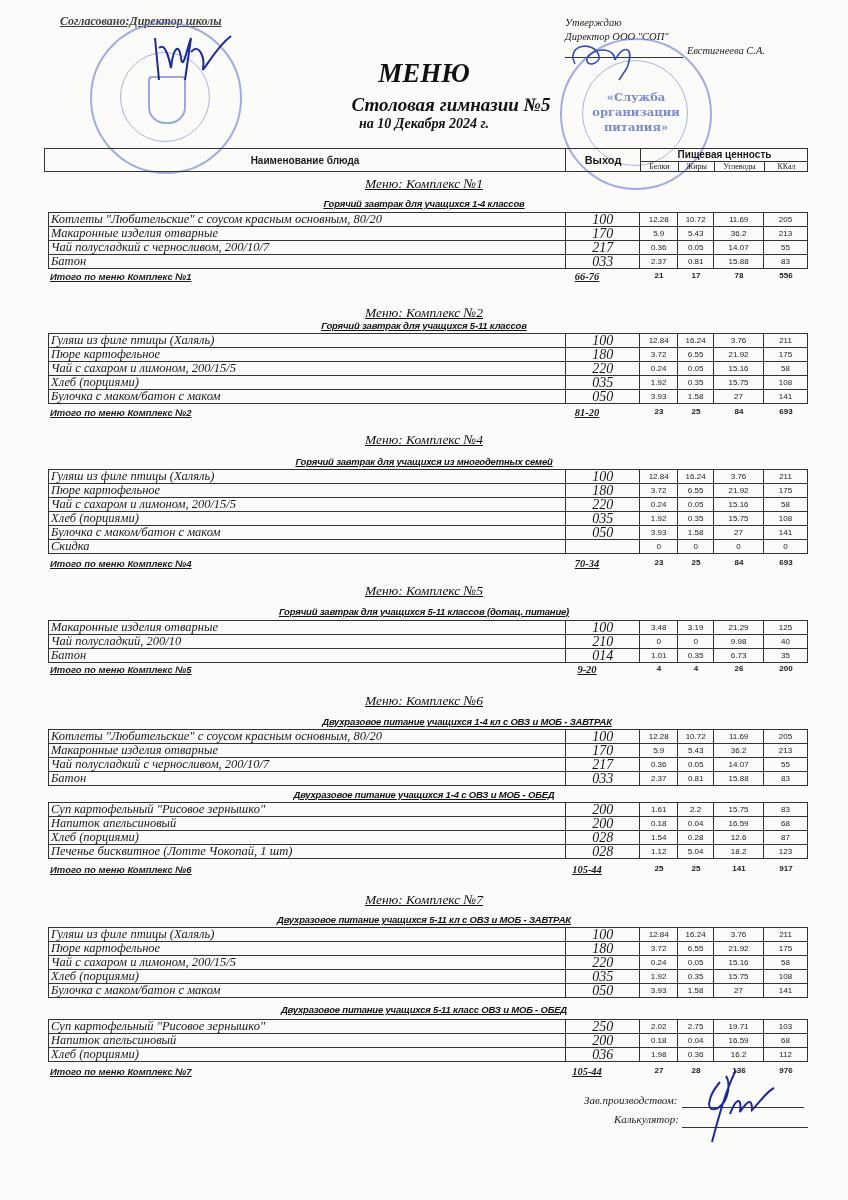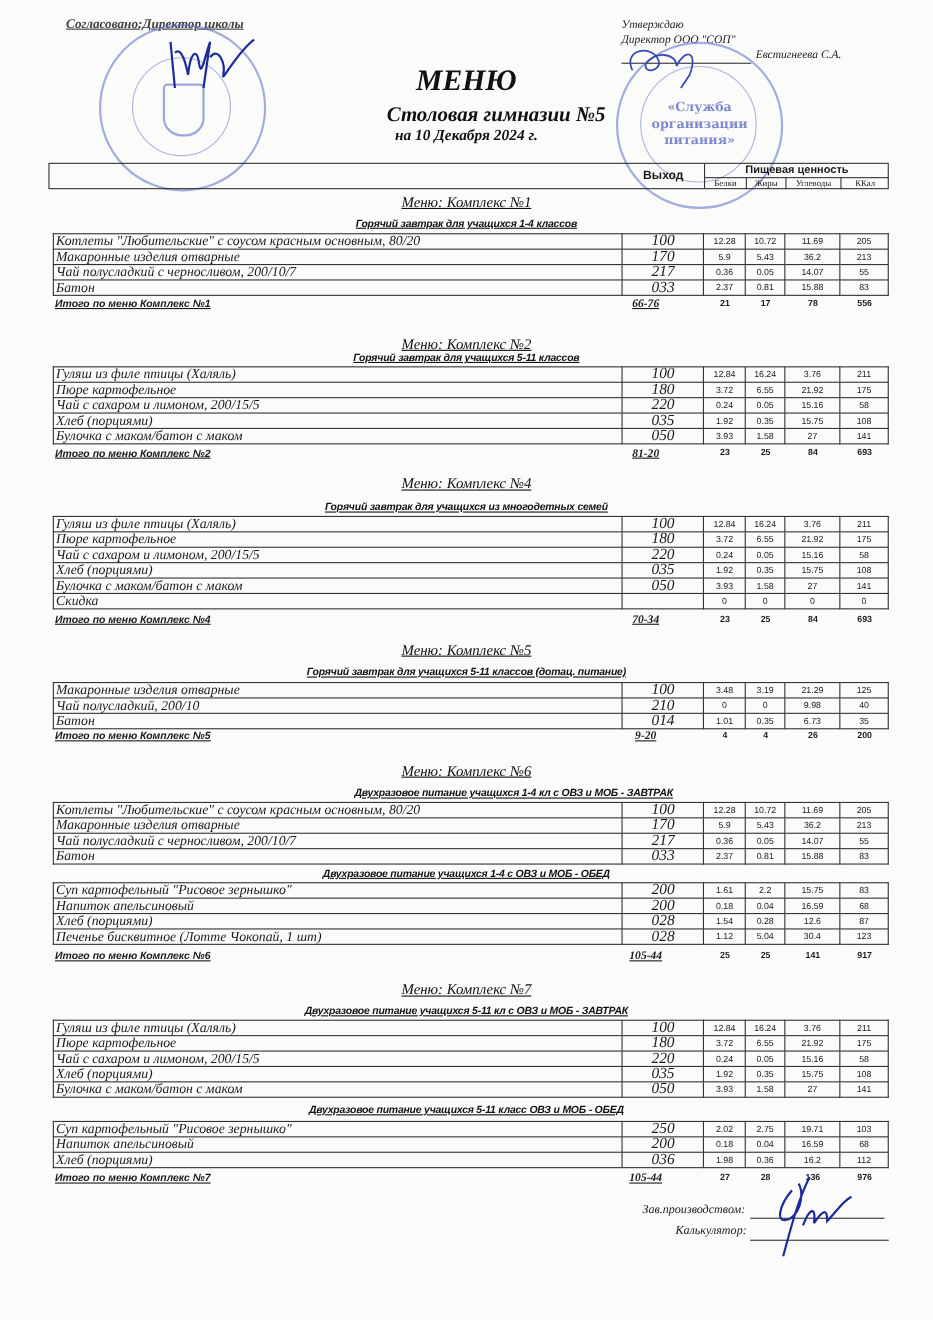--- a/index.html
+++ b/index.html
@@ -85,6 +85,7 @@
 <div class="abs date">на 10 Декабря 2024 г.</div>
 
 <div class="abs hdr">
+  <div class="c" style="left:0; width:521px;">Наименование блюда</div>
   <div class="c" style="left:521px; width:75px; justify-content:center; font-size:11px;">Выход</div>
   <div class="nutri-top">Пищевая ценность</div>
   <div class="sub" style="left:596px; width:38px;">Белки</div>

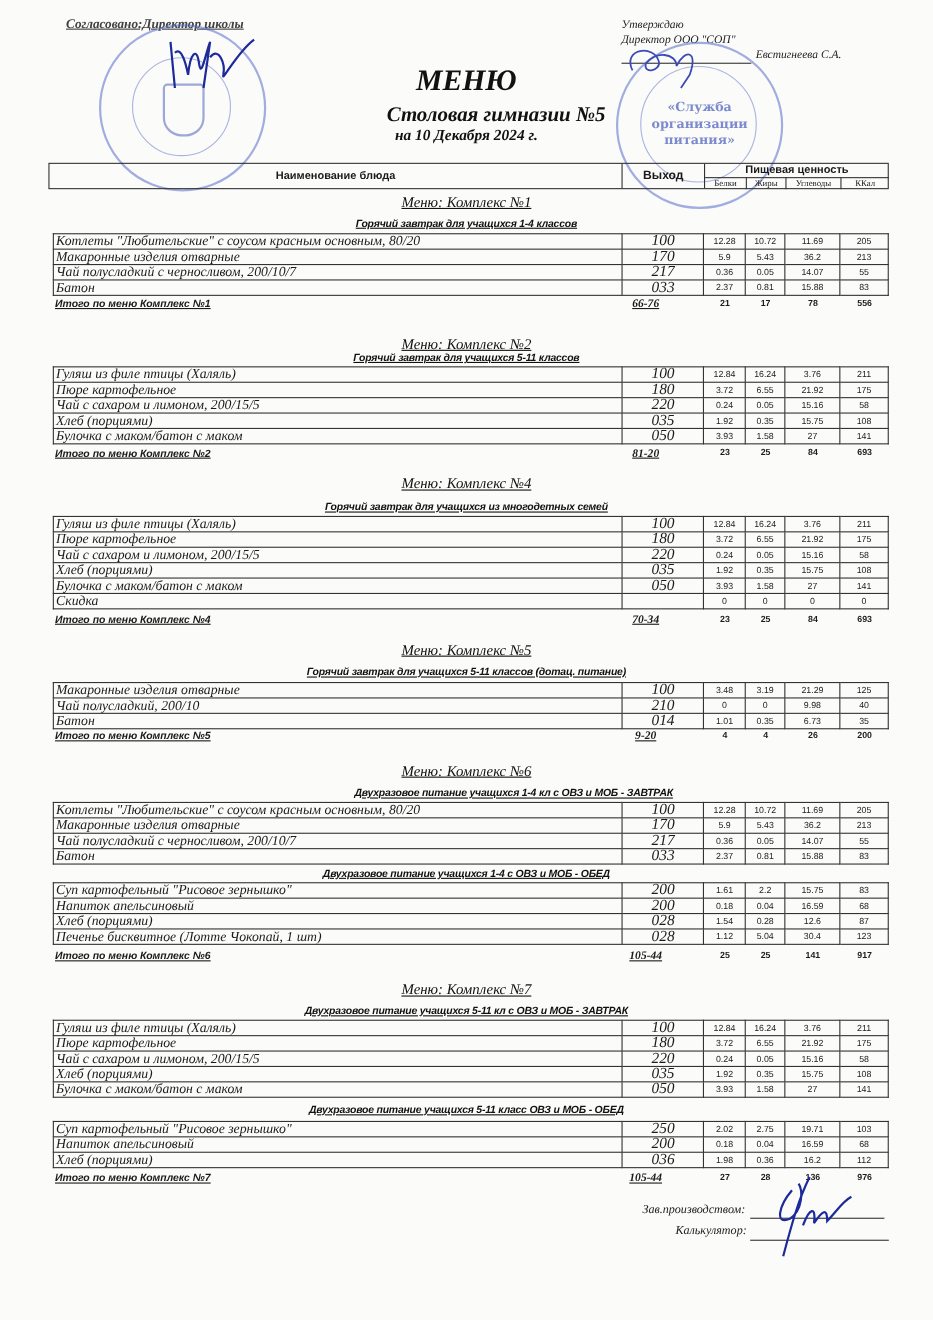--- a/index.html
+++ b/index.html
@@ -368,7 +368,7 @@
         <td class="out">028</td>
         <td class="n w1">1.12</td>
         <td class="n w2">5.04</td>
-        <td class="n w3">30.4</td>
+        <td class="n w3">18.2</td>
         <td class="n w4">123</td>
       </tr>
 </tbody>

